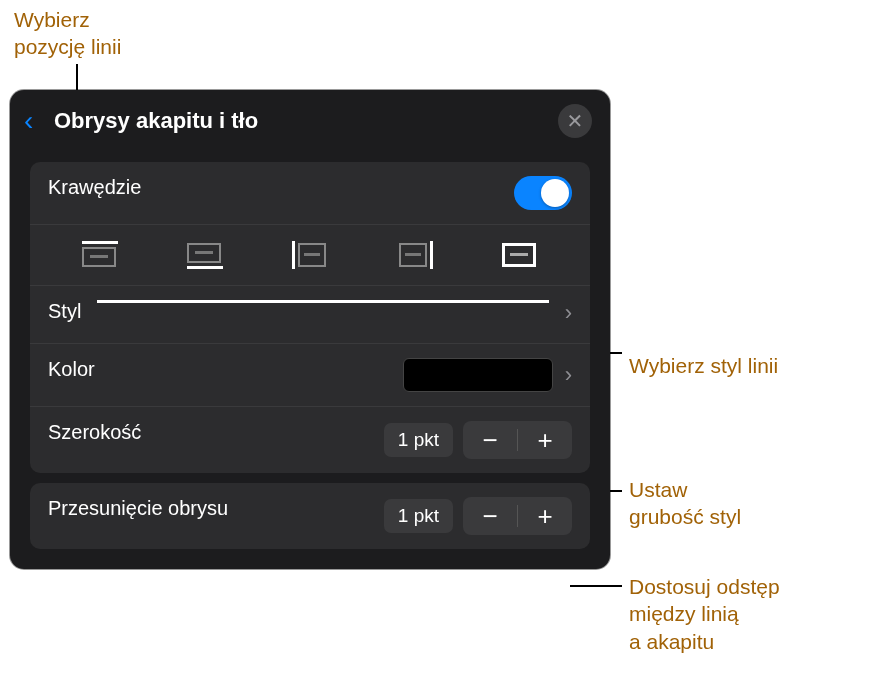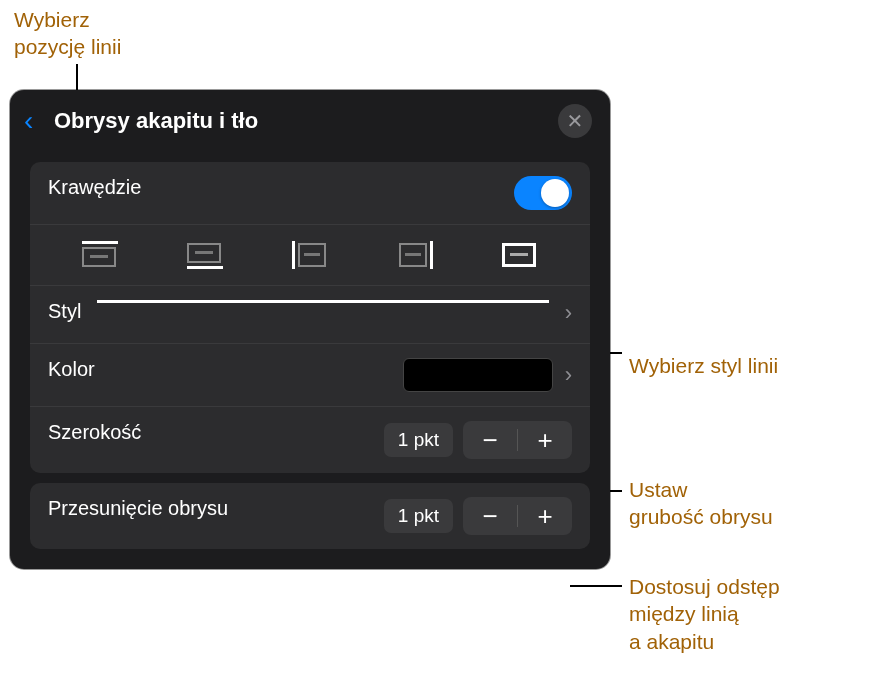--- a/index.html
+++ b/index.html
@@ -203,7 +203,7 @@
 <div class="callout-line" style="left:570px; top:352px; width:52px; height:2px;"></div>
 
 <div class="callout" style="left:629px; top:476px; white-space:pre;">Ustaw
-grubość obrysu</div>
+grubość styl</div>
 <div class="callout-line" style="left:570px; top:490px; width:52px; height:2px;"></div>
 
 <div class="callout" style="left:629px; top:573px; white-space:pre;">Dostosuj odstęp

